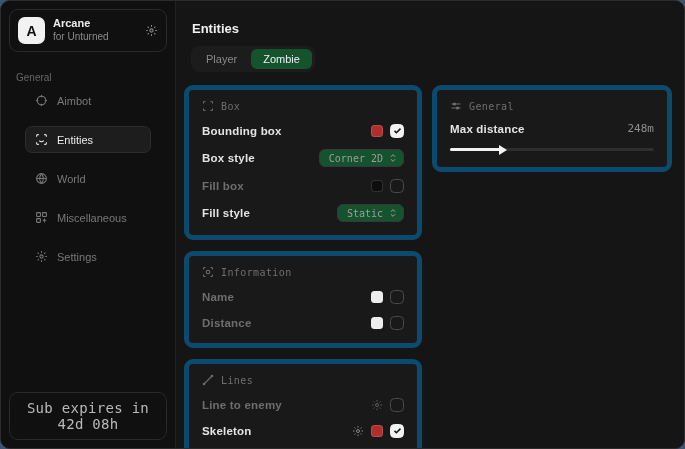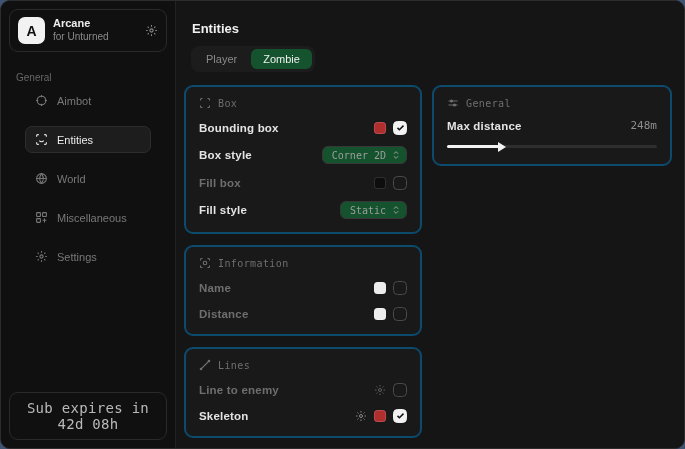--- a/index.html
+++ b/index.html
@@ -35,7 +35,7 @@
   .content { display:flex; gap:10px; margin-top:13px; align-items:flex-start; }
   .col-left { width:238px; display:flex; flex-direction:column; gap:11px; }
   .col-right { width:240px; }
-  .card { background:#191919; border:2px solid #0c4a6e; border-radius:9px; padding:10px 13px 13px; }
+  .card { background:#191919; border:5px solid #0c4a6e; border-radius:9px; padding:10px 13px 13px; }
   .card-head { display:flex; align-items:center; gap:7px; color:#6f6f6f; }
   .card-head .title { font-family:"DejaVu Sans Mono", monospace; font-size:10px; letter-spacing:0.4px; }
   .row { display:flex; align-items:center; justify-content:space-between; margin-top:11px; min-height:15px; }

